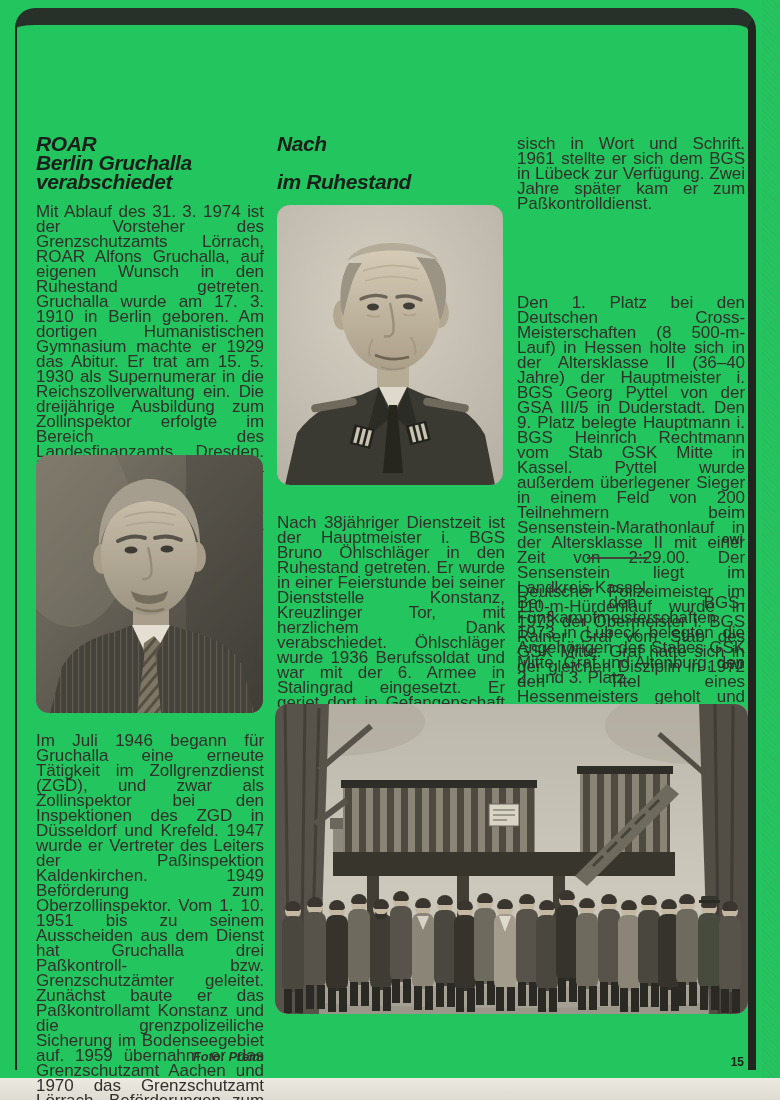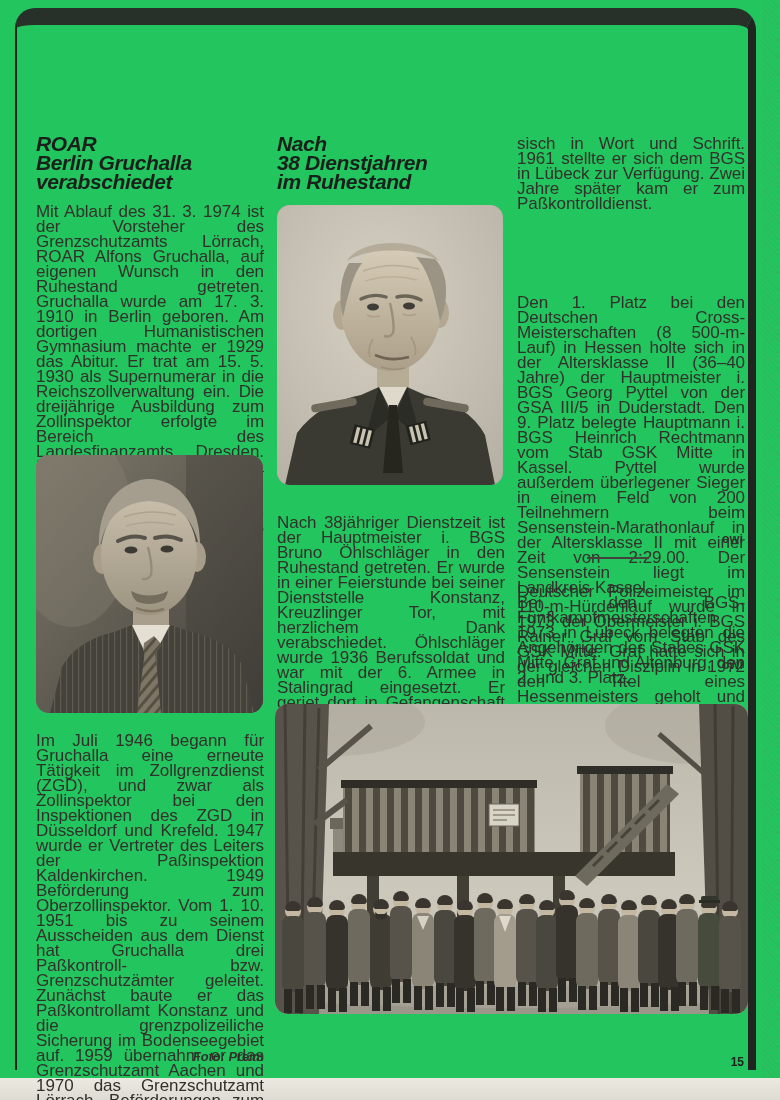--- a/index.html
+++ b/index.html
@@ -112,7 +112,7 @@
 
   <div class="col" id="col2">
     <h2 class="headline" style="top:134px"><span>Nach</span><br>
-      <span>38 Dienstjahren</span><br>
+      <br>
       <span>im Ruhestand</span></h2>
 
     <div class="photo" style="left:0; top:205px; width:226px; height:280px">

